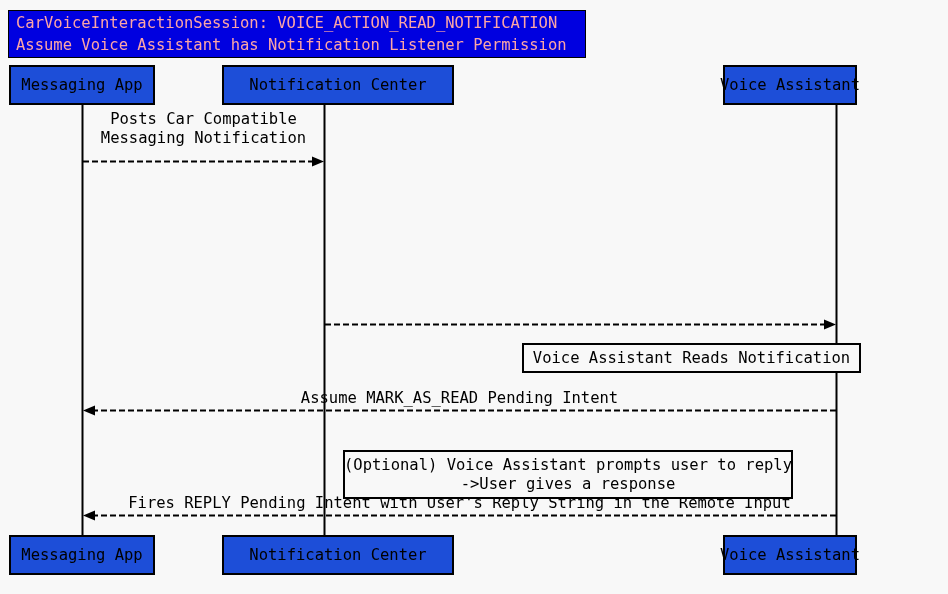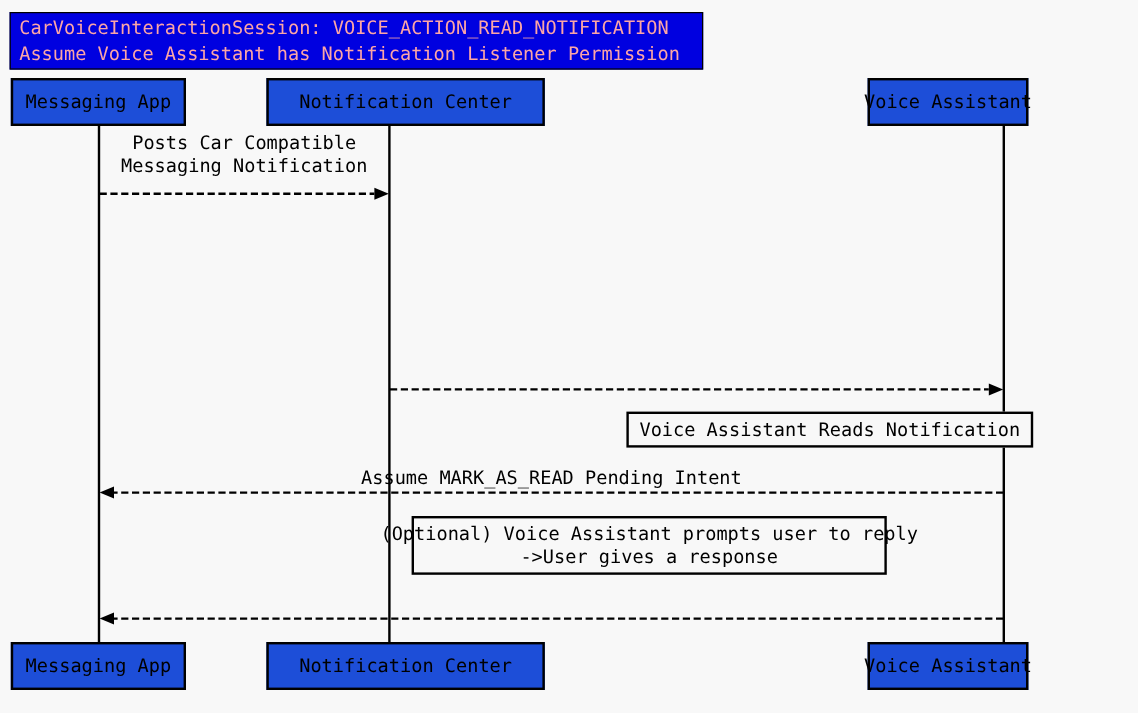--- a/index.html
+++ b/index.html
@@ -77,7 +77,7 @@
   }
   .note-1 { left: 102px; top: 182px; width: 204px; height: 47px; }
   .note-2 { left: 478px; top: 343px; width: 339px; height: 30px; margin-left: 44px; }
-  .note-3 { left: 343px; top: 430px; width: 396px; height: 49px; }
+  .note-3 { left: 343px; top: 450px; width: 450px; height: 49px; }
 </style>
 </head>
 <body>

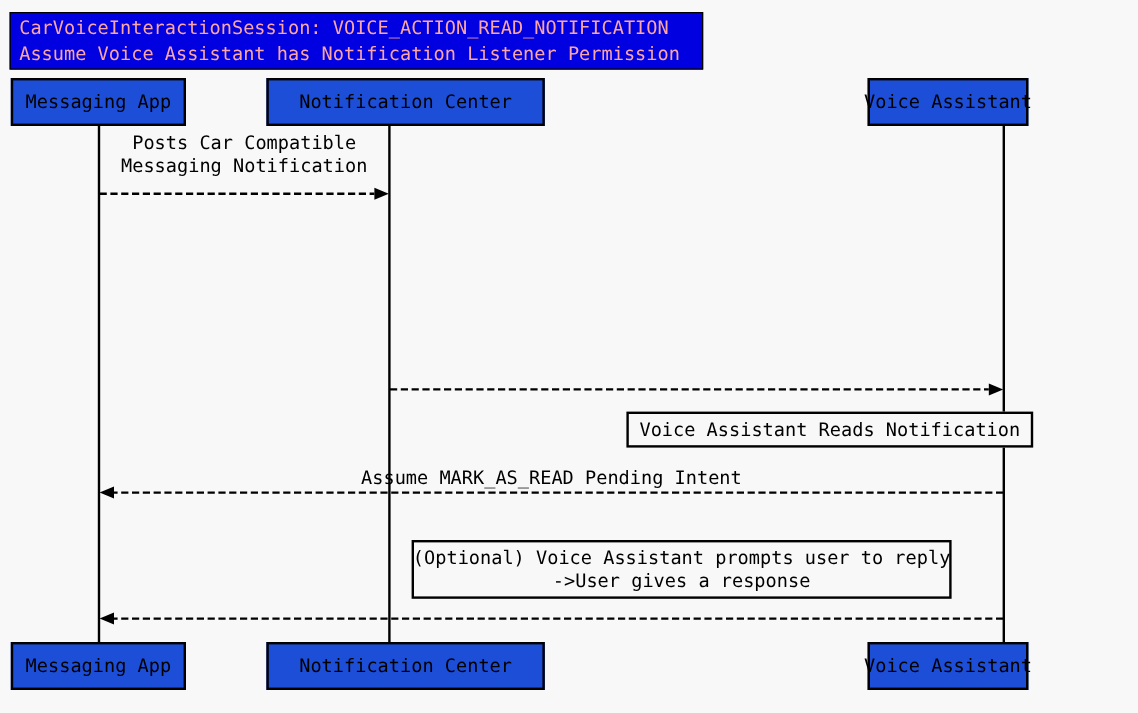--- a/index.html
+++ b/index.html
@@ -127,6 +127,7 @@
   <div class="msg-label msg-1">Posts Car Compatible
 Messaging Notification</div>
   <div class="msg-label msg-3">Assume MARK_AS_READ Pending Intent</div>
+  <div class="msg-label msg-4">Fires REPLY Pending Intent with User's Reply String in the Remote Input</div>
 
   <div class="note note-2">Voice Assistant Reads Notification</div>
   <div class="note note-3">(Optional) Voice Assistant prompts user to reply

